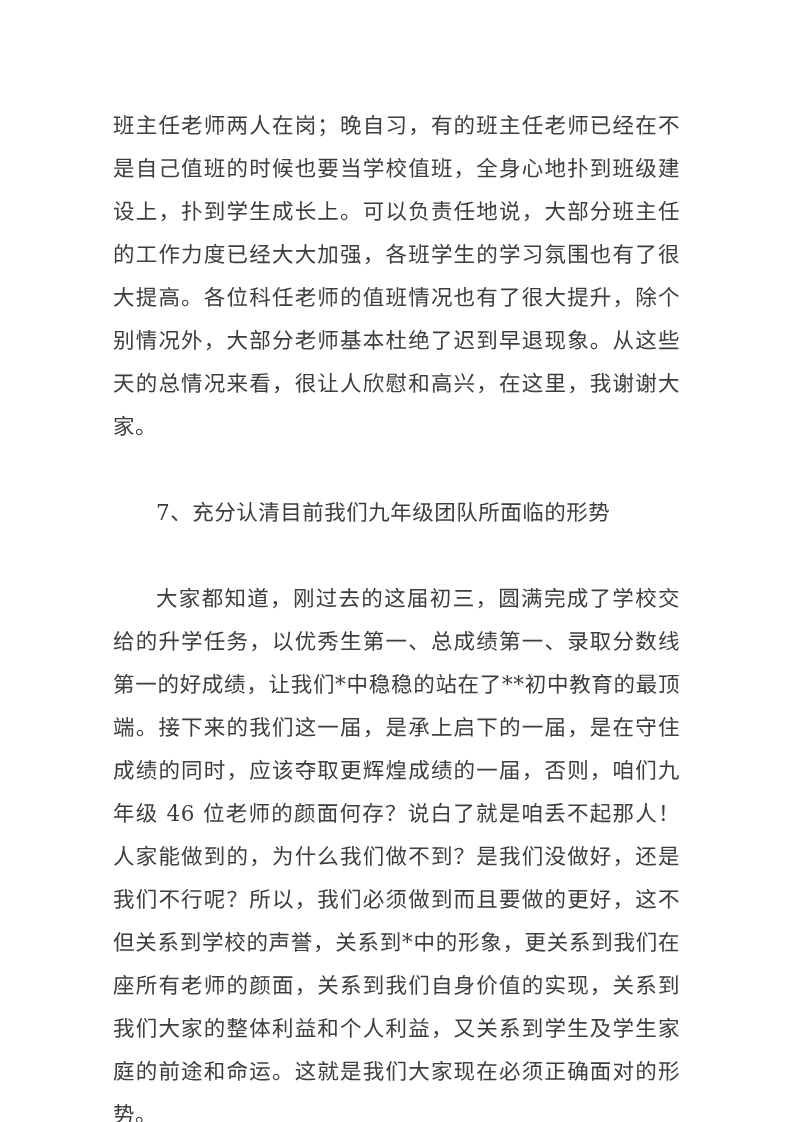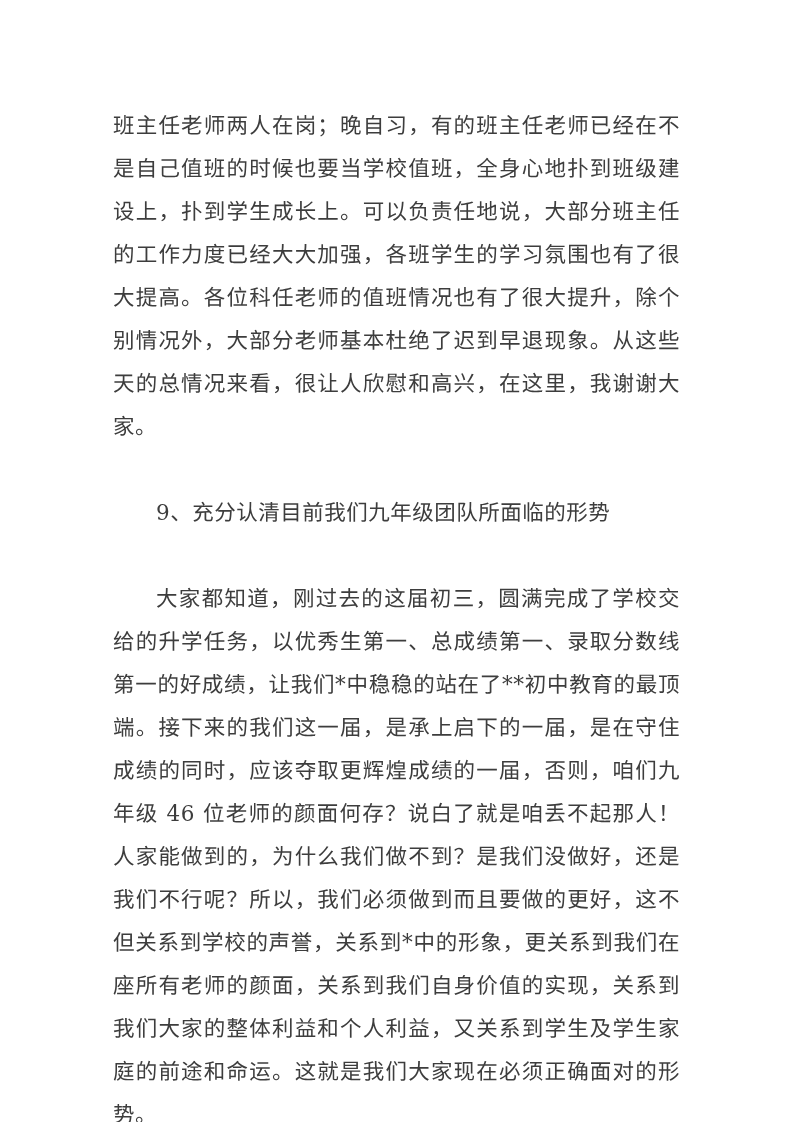--- a/index.html
+++ b/index.html
@@ -40,7 +40,7 @@
 <div class="page" style="background: rgb(255, 255, 255); color: rgb(61, 61, 61);">
   <div class="doc-body">
       <p class="">班主任老师两人在岗；晚自习，有的班主任老师已经在不是自己值班的时候也要当学校值班，全身心地扑到班级建设上，扑到学生成长上。可以负责任地说，大部分班主任的工作力度已经大大加强，各班学生的学习氛围也有了很大提高。各位科任老师的值班情况也有了很大提升，除个别情况外，大部分老师基本杜绝了迟到早退现象。从这些天的总情况来看，很让人欣慰和高兴，在这里，我谢谢大家。</p>
-      <p class="indent heading">9、充分认清目前我们九年级团队所面临的形势</p>
+      <p class="indent heading">7、充分认清目前我们九年级团队所面临的形势</p>
       <p class="indent ">大家都知道，刚过去的这届初三，圆满完成了学校交给的升学任务，以优秀生第一、总成绩第一、录取分数线第一的好成绩，让我们*中稳稳的站在了**初中教育的最顶端。接下来的我们这一届，是承上启下的一届，是在守住成绩的同时，应该夺取更辉煌成绩的一届，否则，咱们九年级 46 位老师的颜面何存？说白了就是咱丢不起那人！人家能做到的，为什么我们做不到？是我们没做好，还是我们不行呢？所以，我们必须做到而且要做的更好，这不但关系到学校的声誉，关系到*中的形象，更关系到我们在座所有老师的颜面，关系到我们自身价值的实现，关系到我们大家的整体利益和个人利益，又关系到学生及学生家庭的前途和命运。这就是我们大家现在必须正确面对的形势。</p>
     </div>
 </div>

